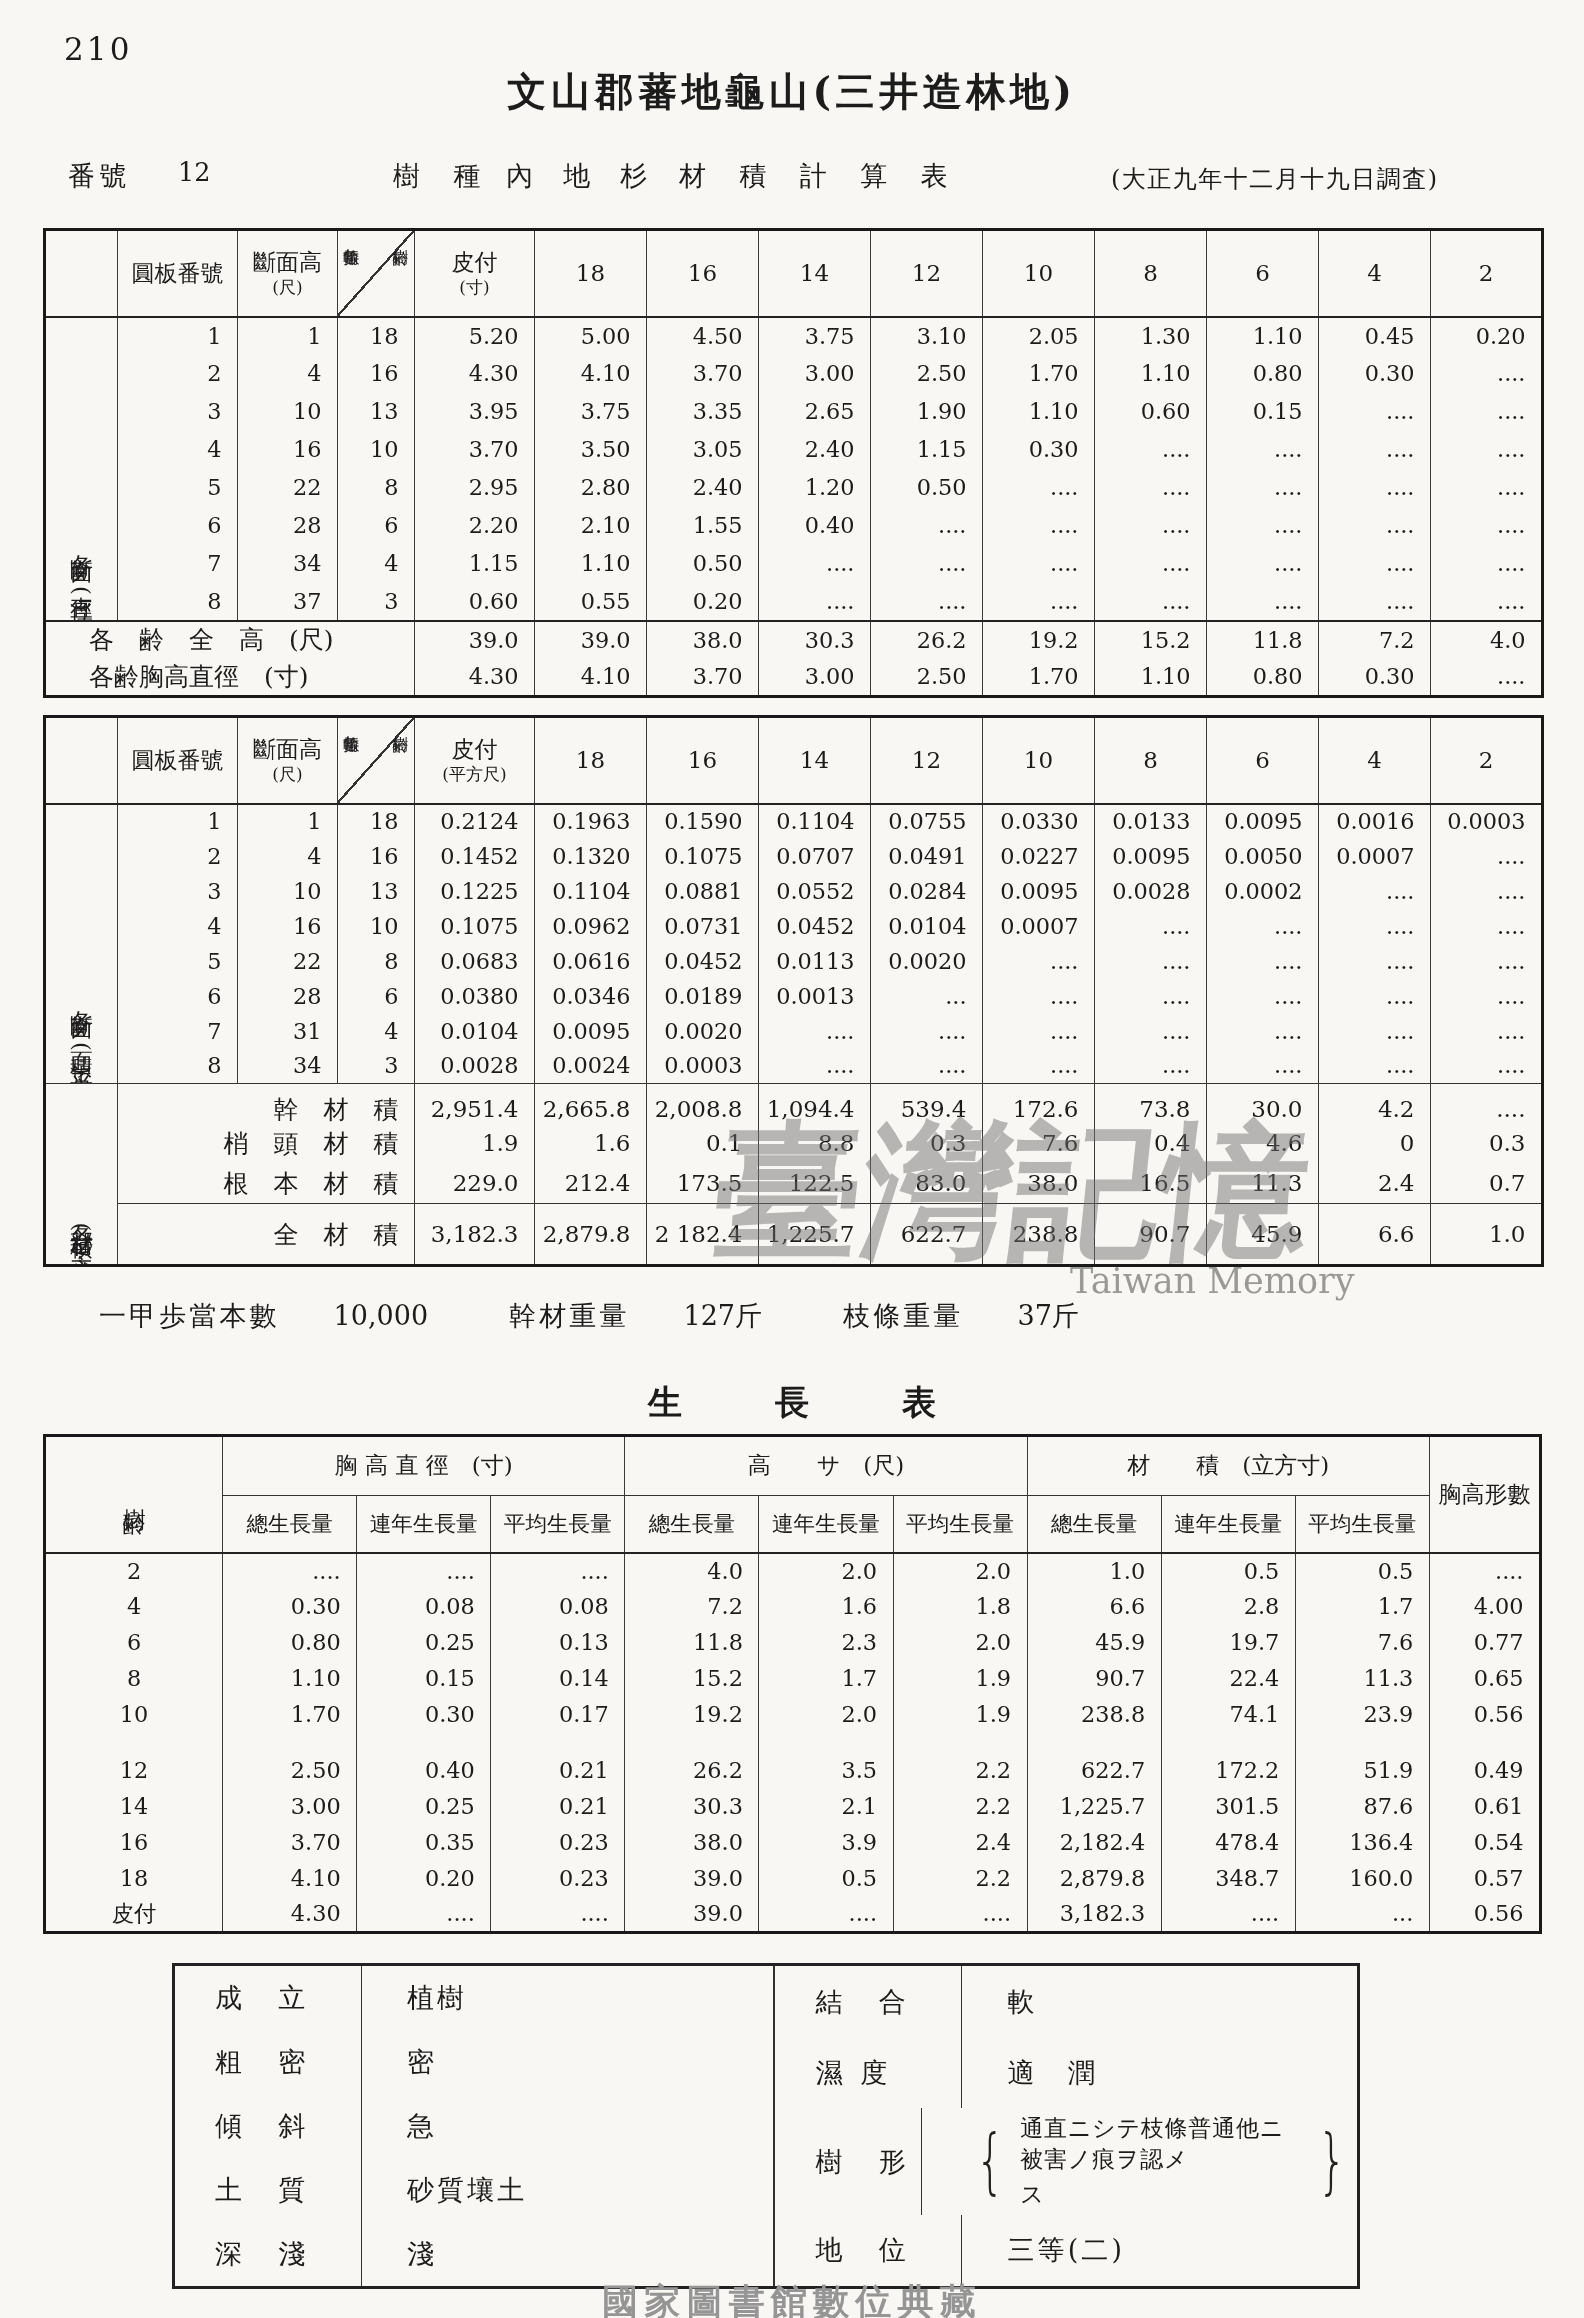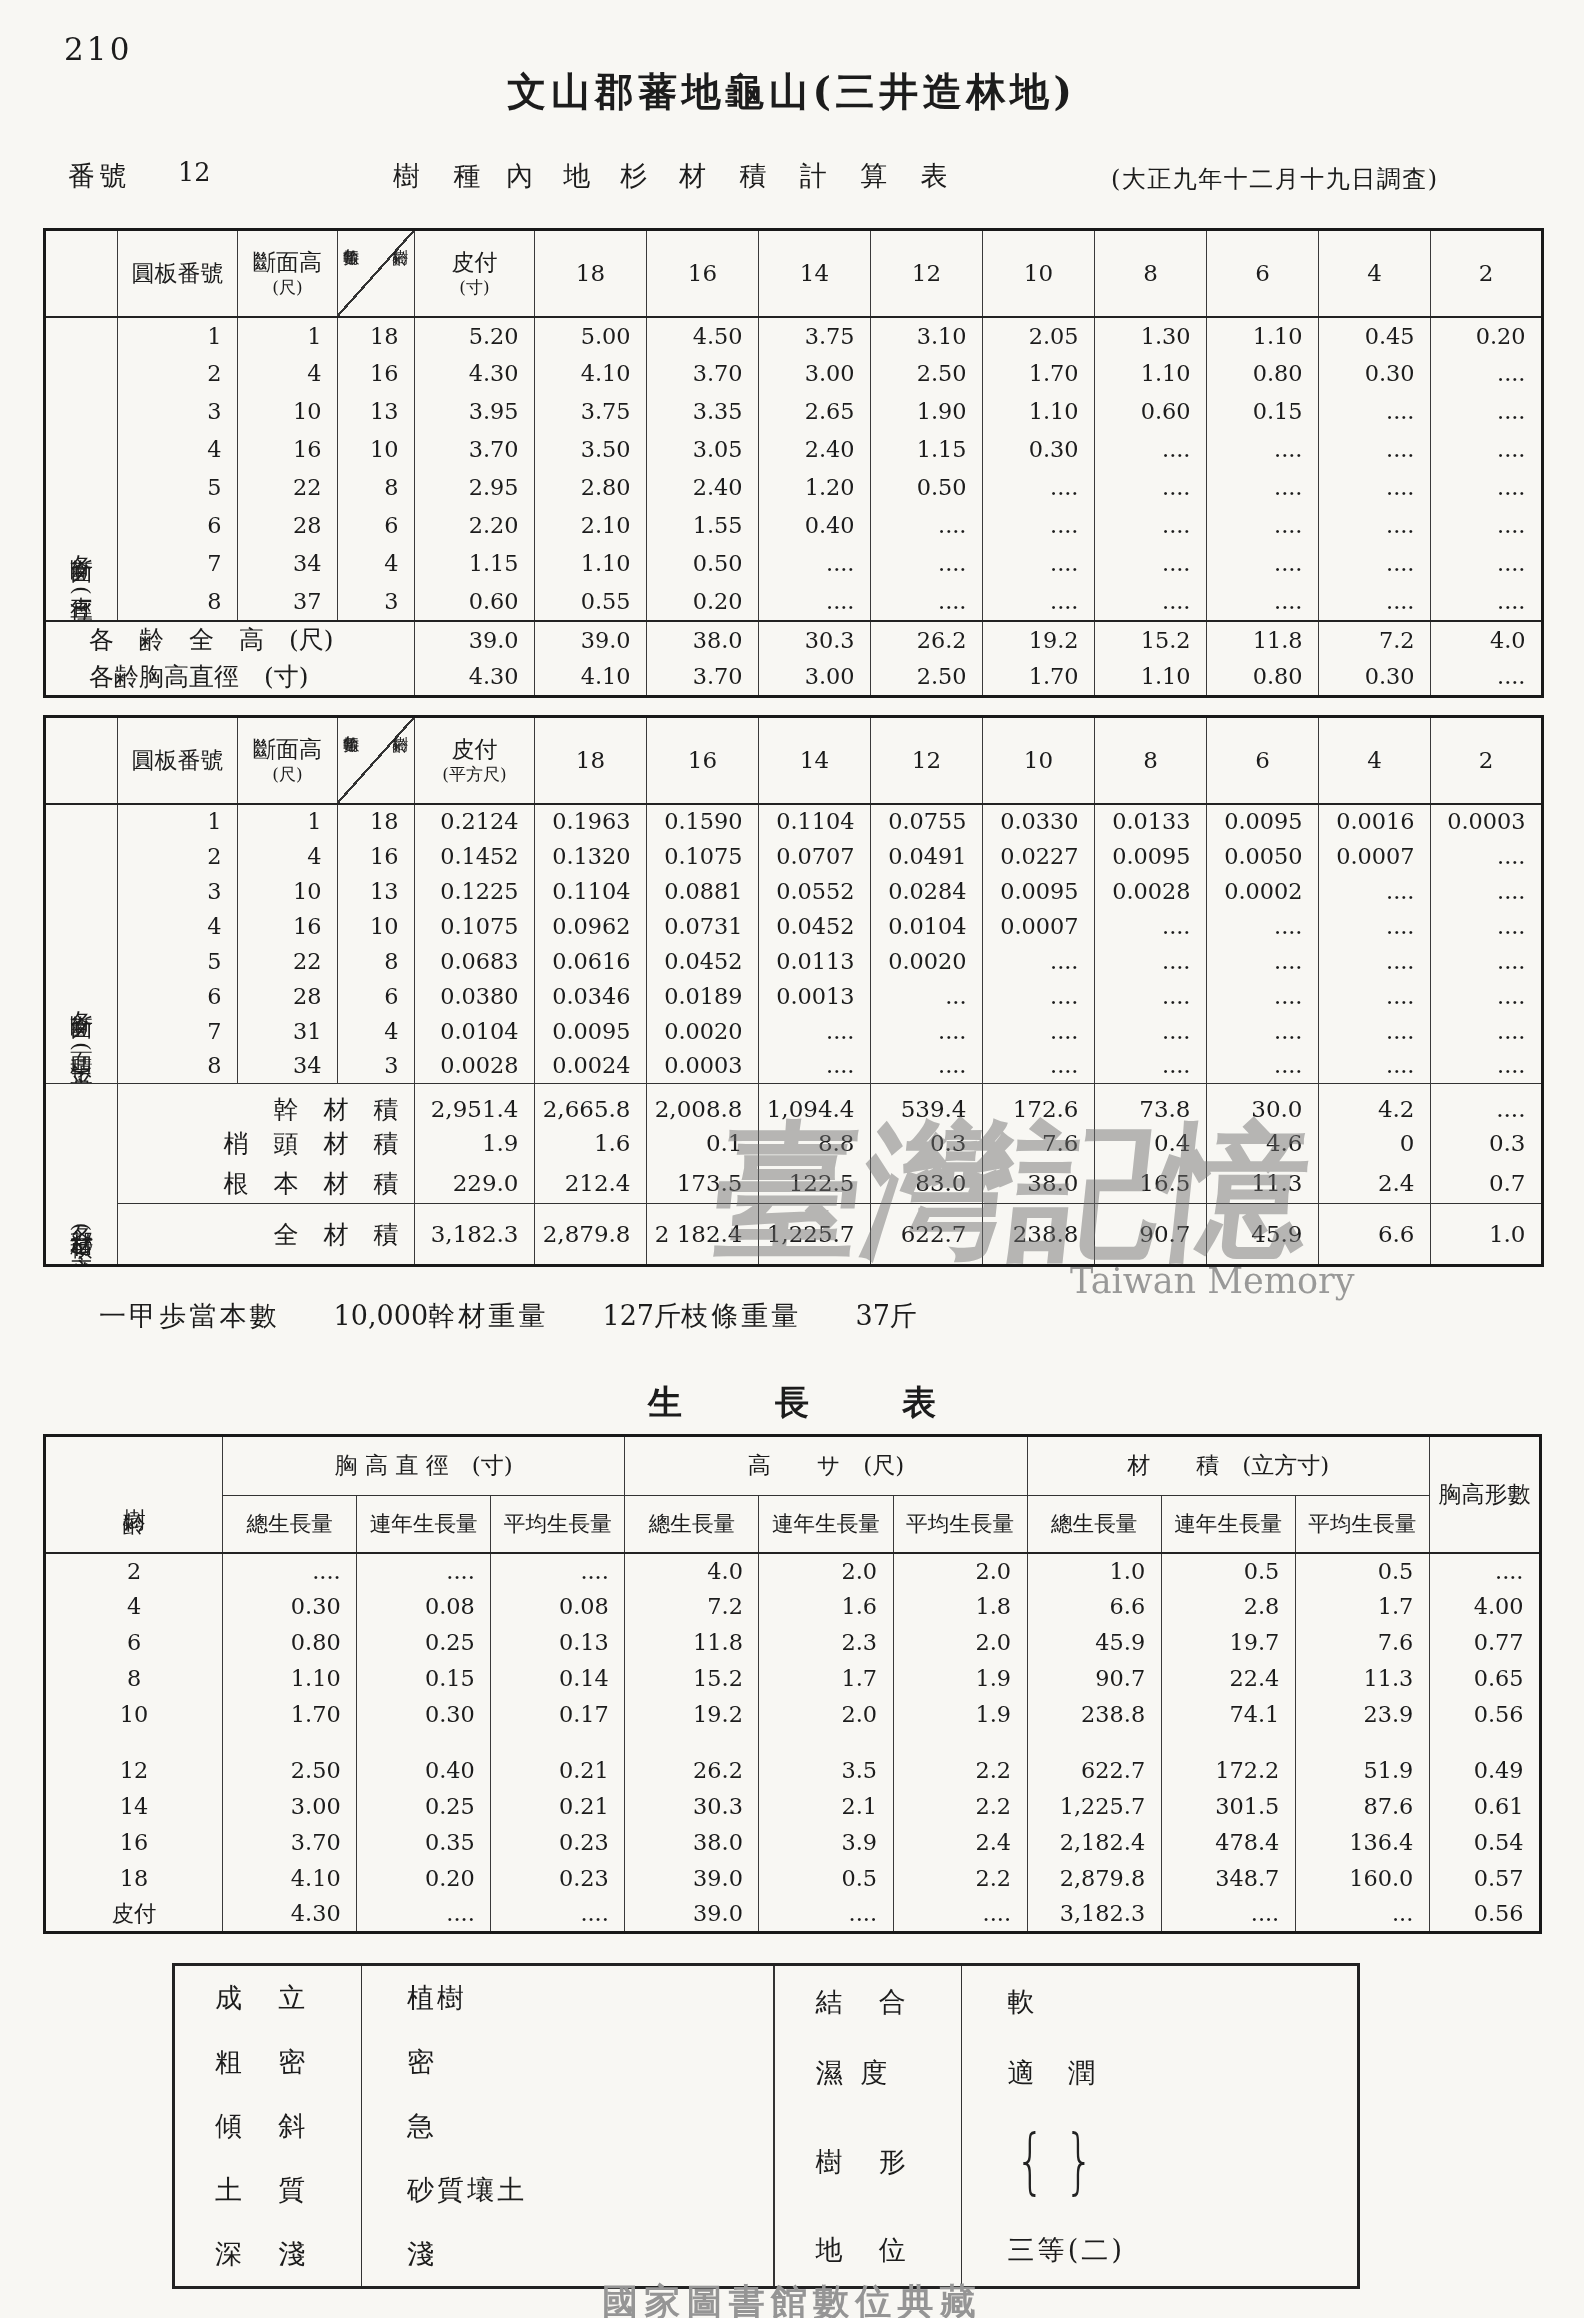--- a/index.html
+++ b/index.html
@@ -45,7 +45,7 @@
   .stand-line{left:99px;top:1298px;font-size:27px;display:flex;align-items:baseline}
   .stand-line .lab{letter-spacing:3.1px}
   .stand-line .val{margin-left:54px}
-  .stand-line .gap{}
+  .stand-line .gap{margin-left:81px}
   
   .growth-title{left:0;top:1380px;width:100%;text-align:center;font-size:34px;font-weight:bold;letter-spacing:93px;padding-left:93px}
   .growth thead tr:first-child th{height:60px}

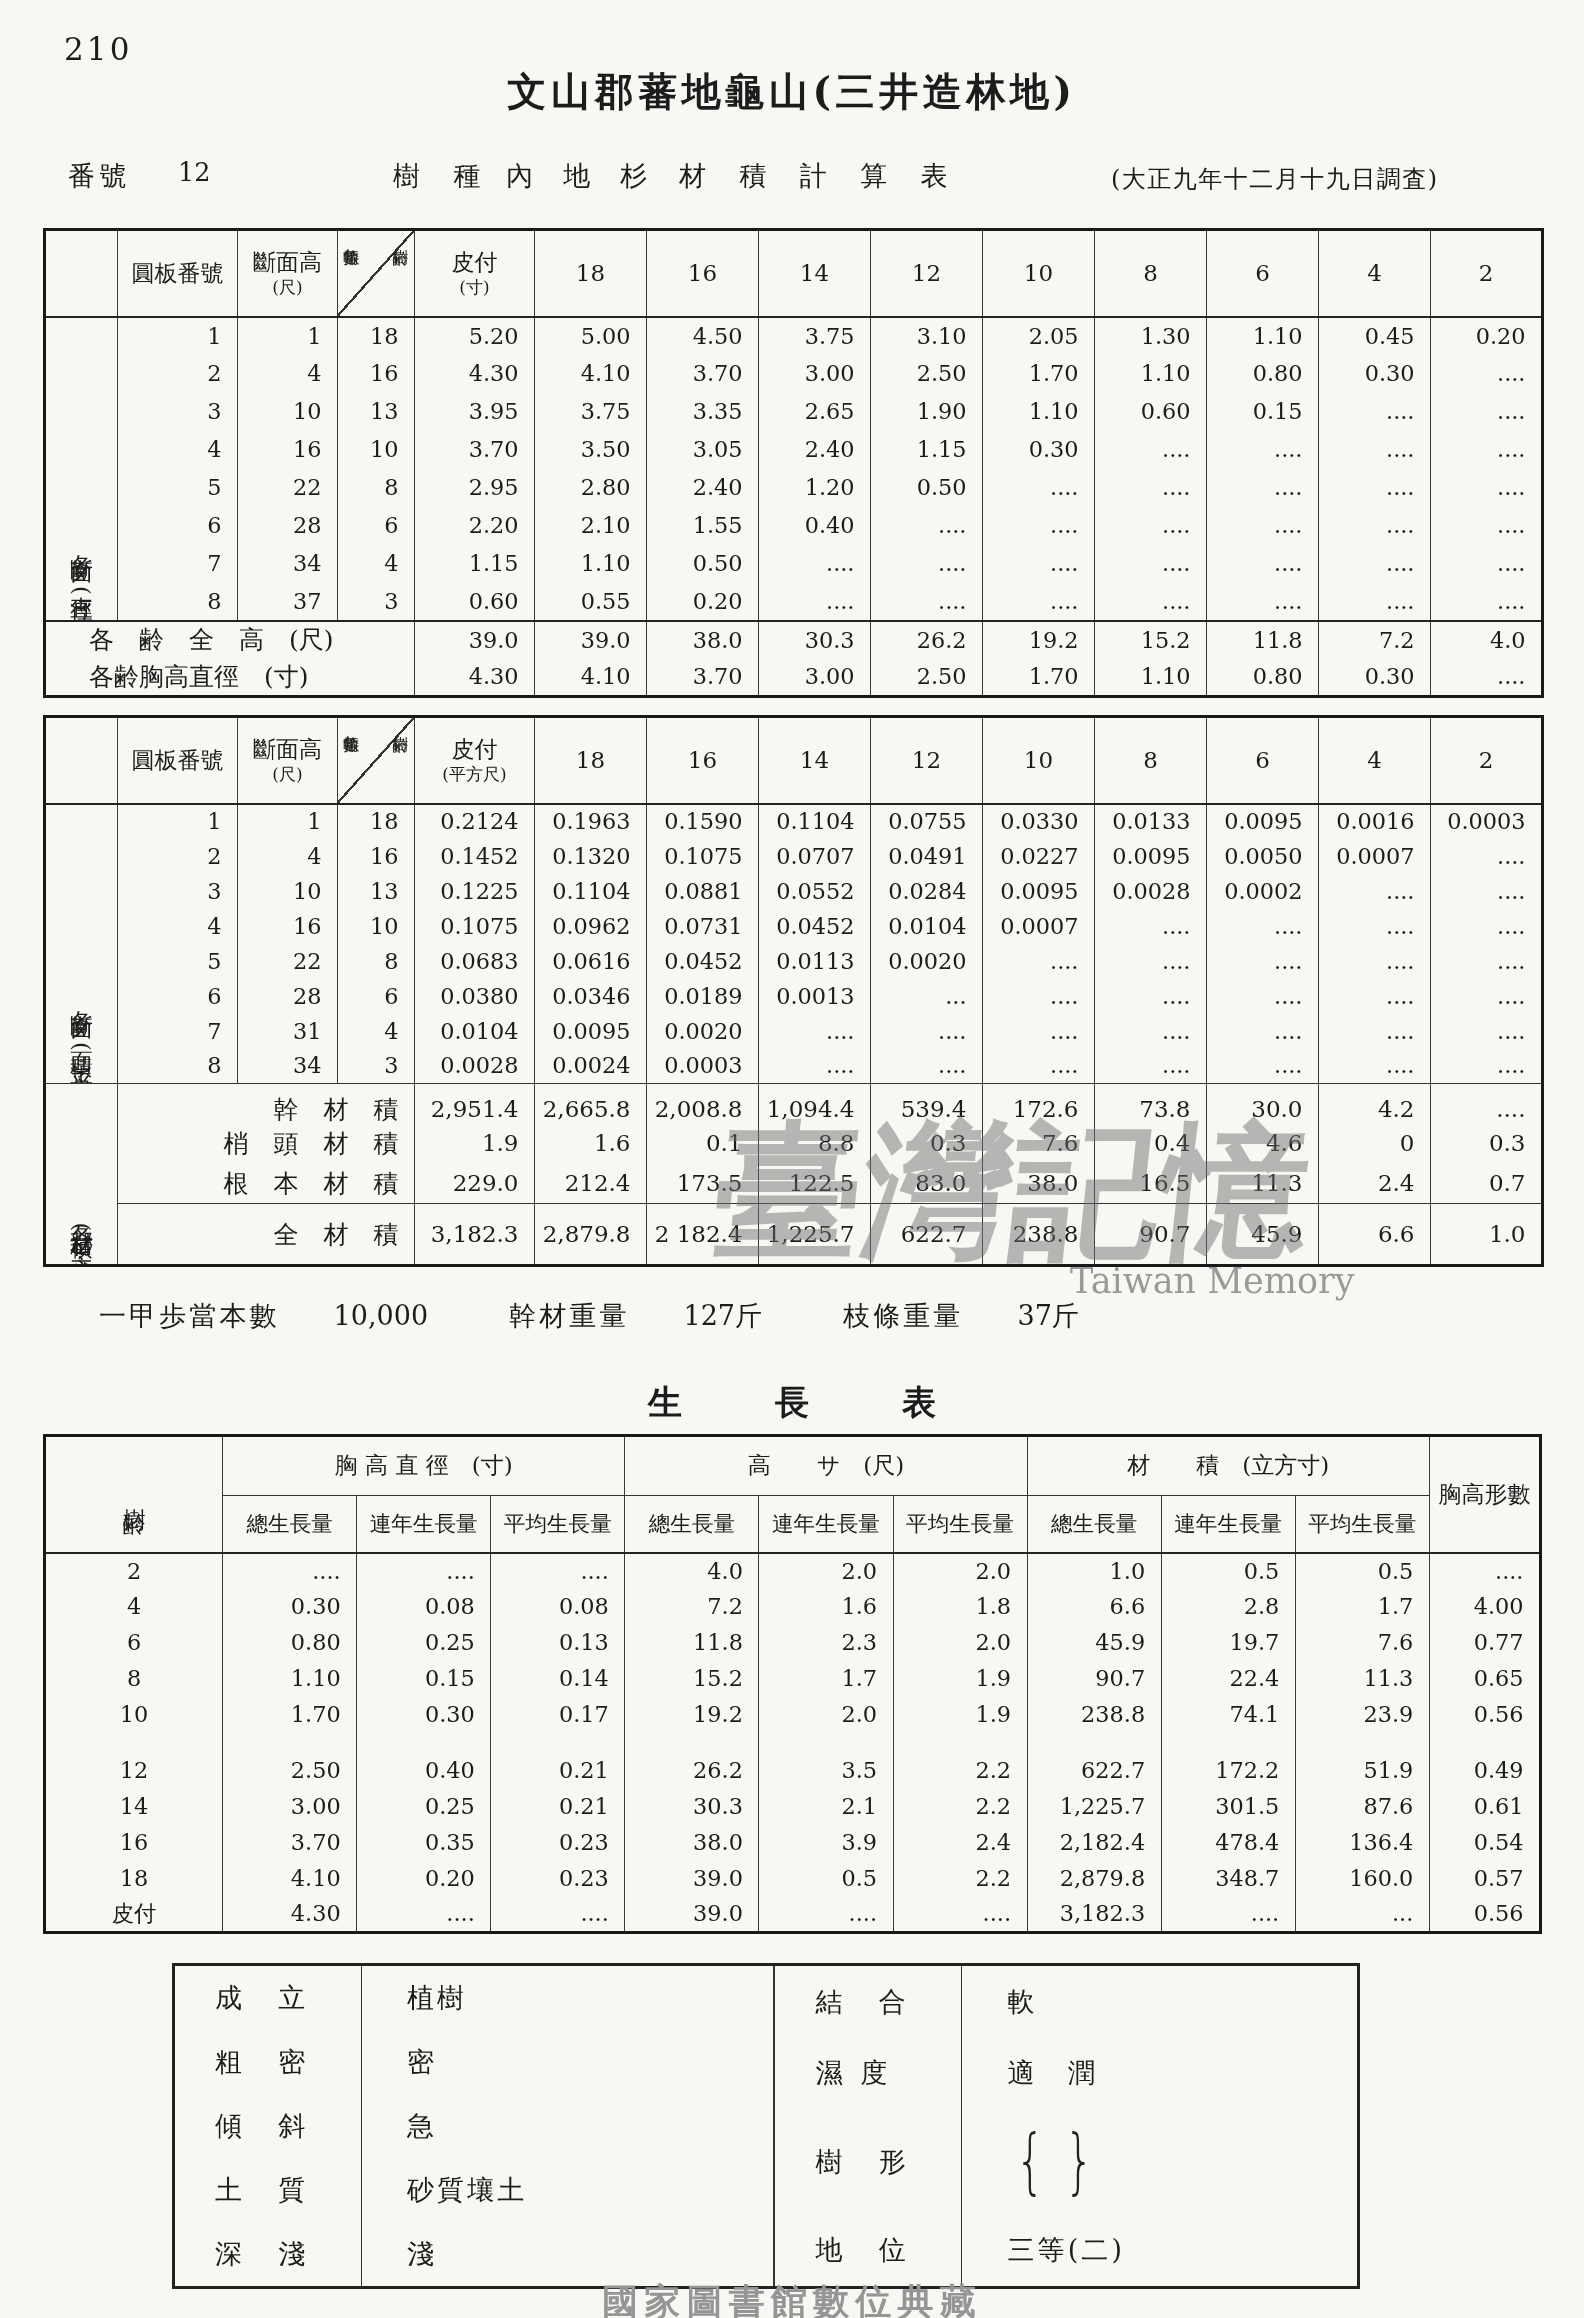--- a/index.html
+++ b/index.html
@@ -729,6 +729,10 @@
         <span class="site-label">樹　形</span>
         <span class="site-val">
           <span class="brace">{</span>
+          <span class="brace-text">
+            <span>通直ニシテ枝條普通他ニ被害ノ痕ヲ認メ</span>
+            <span class="l2">ス</span>
+          </span>
           <span class="brace">}</span>
         </span>
       </div>

